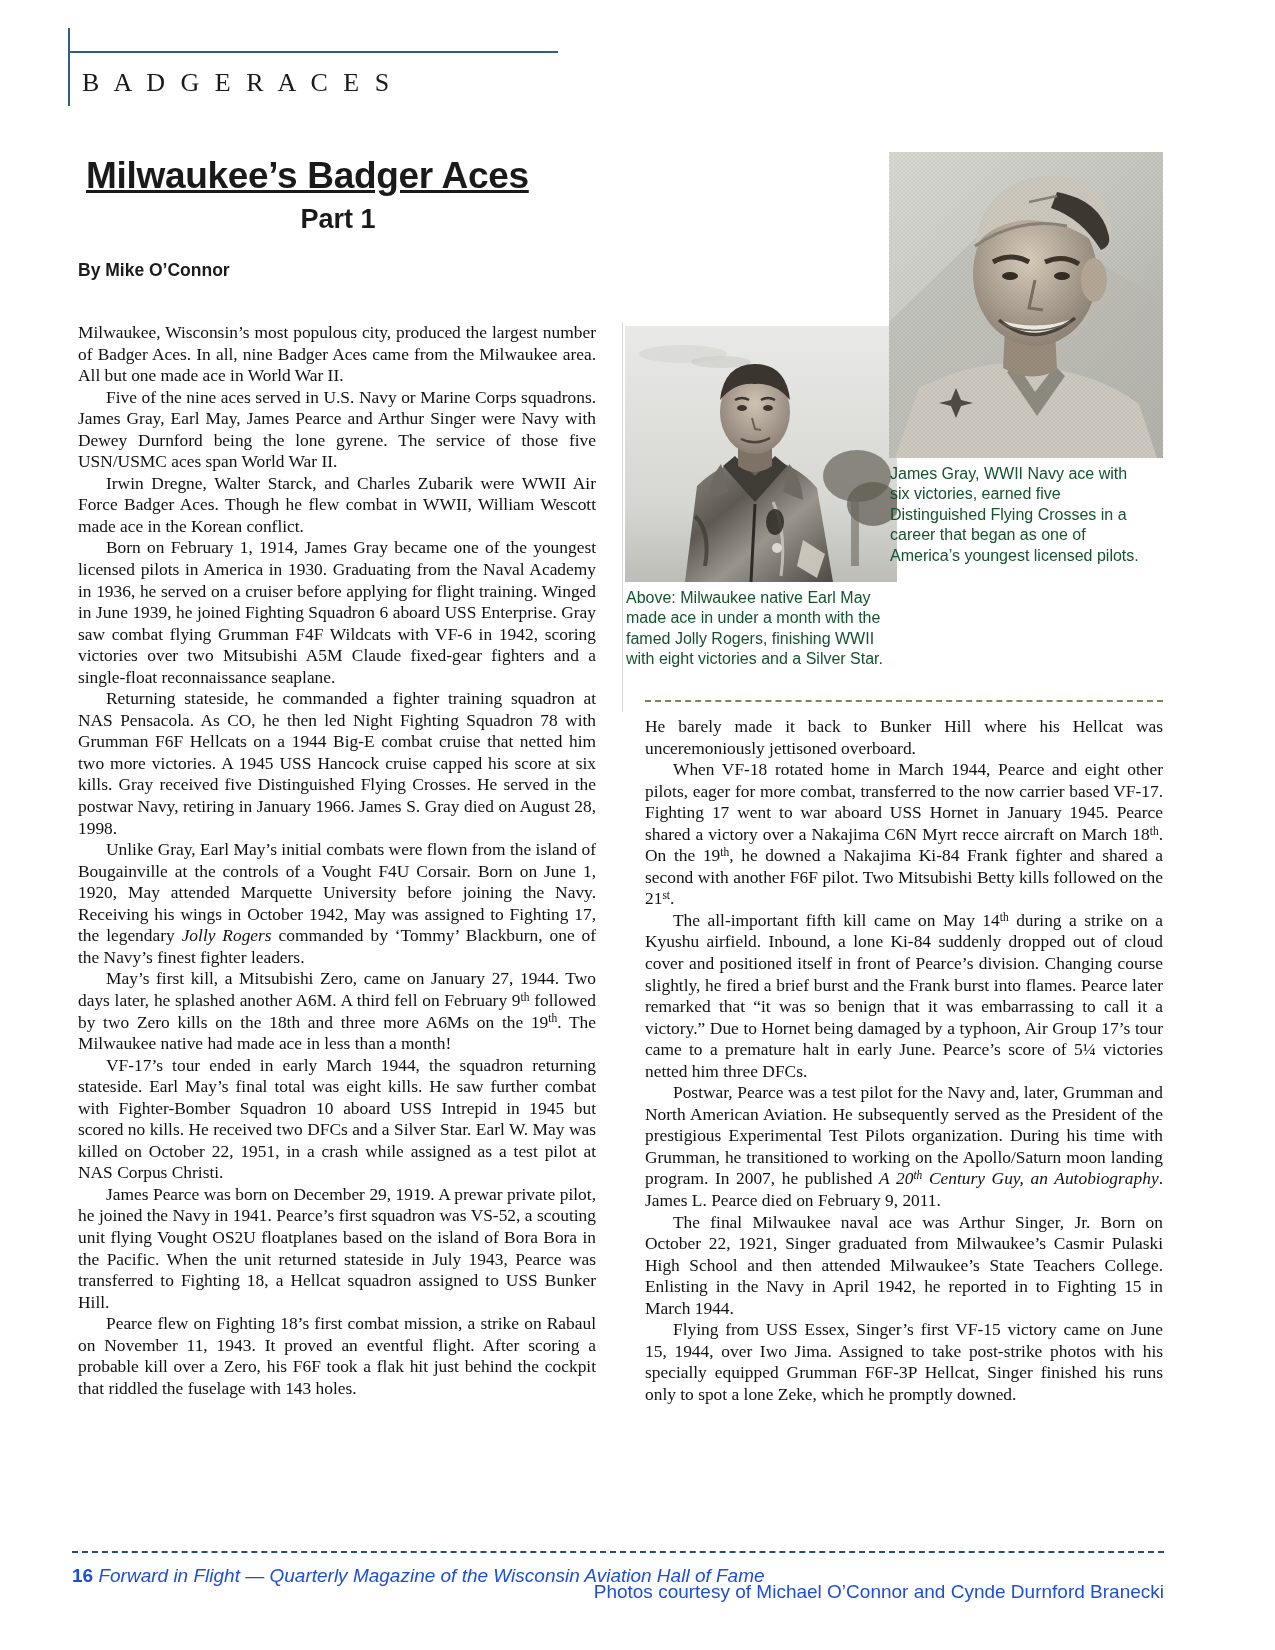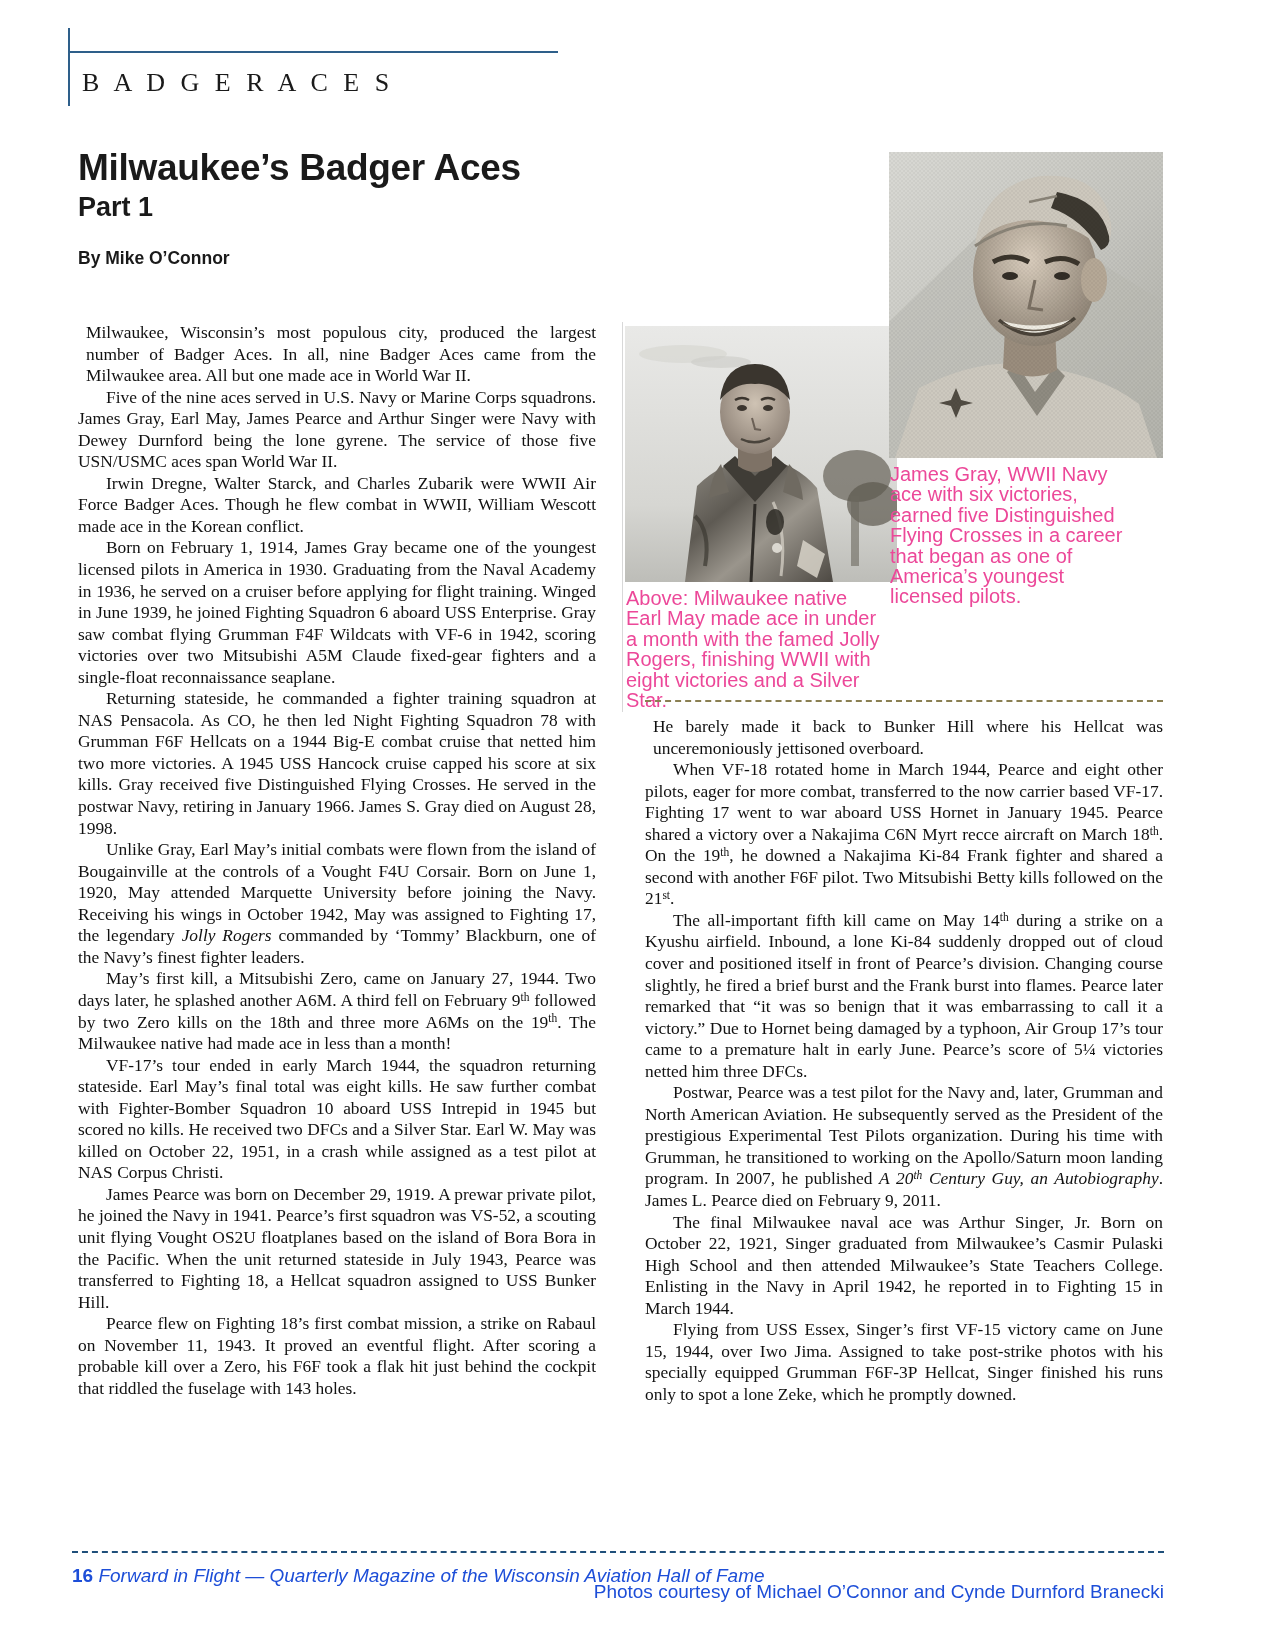--- a/index.html
+++ b/index.html
@@ -71,8 +71,9 @@
     font-size: 37px;
     line-height: 40px;
     color: #1a1a1a;
-    margin: 0;
+    margin: 8px;
     letter-spacing: -0.3px;
+    text-decoration: underline;
   }
   .doc-subtitle {
     font-family: "Liberation Sans", sans-serif;

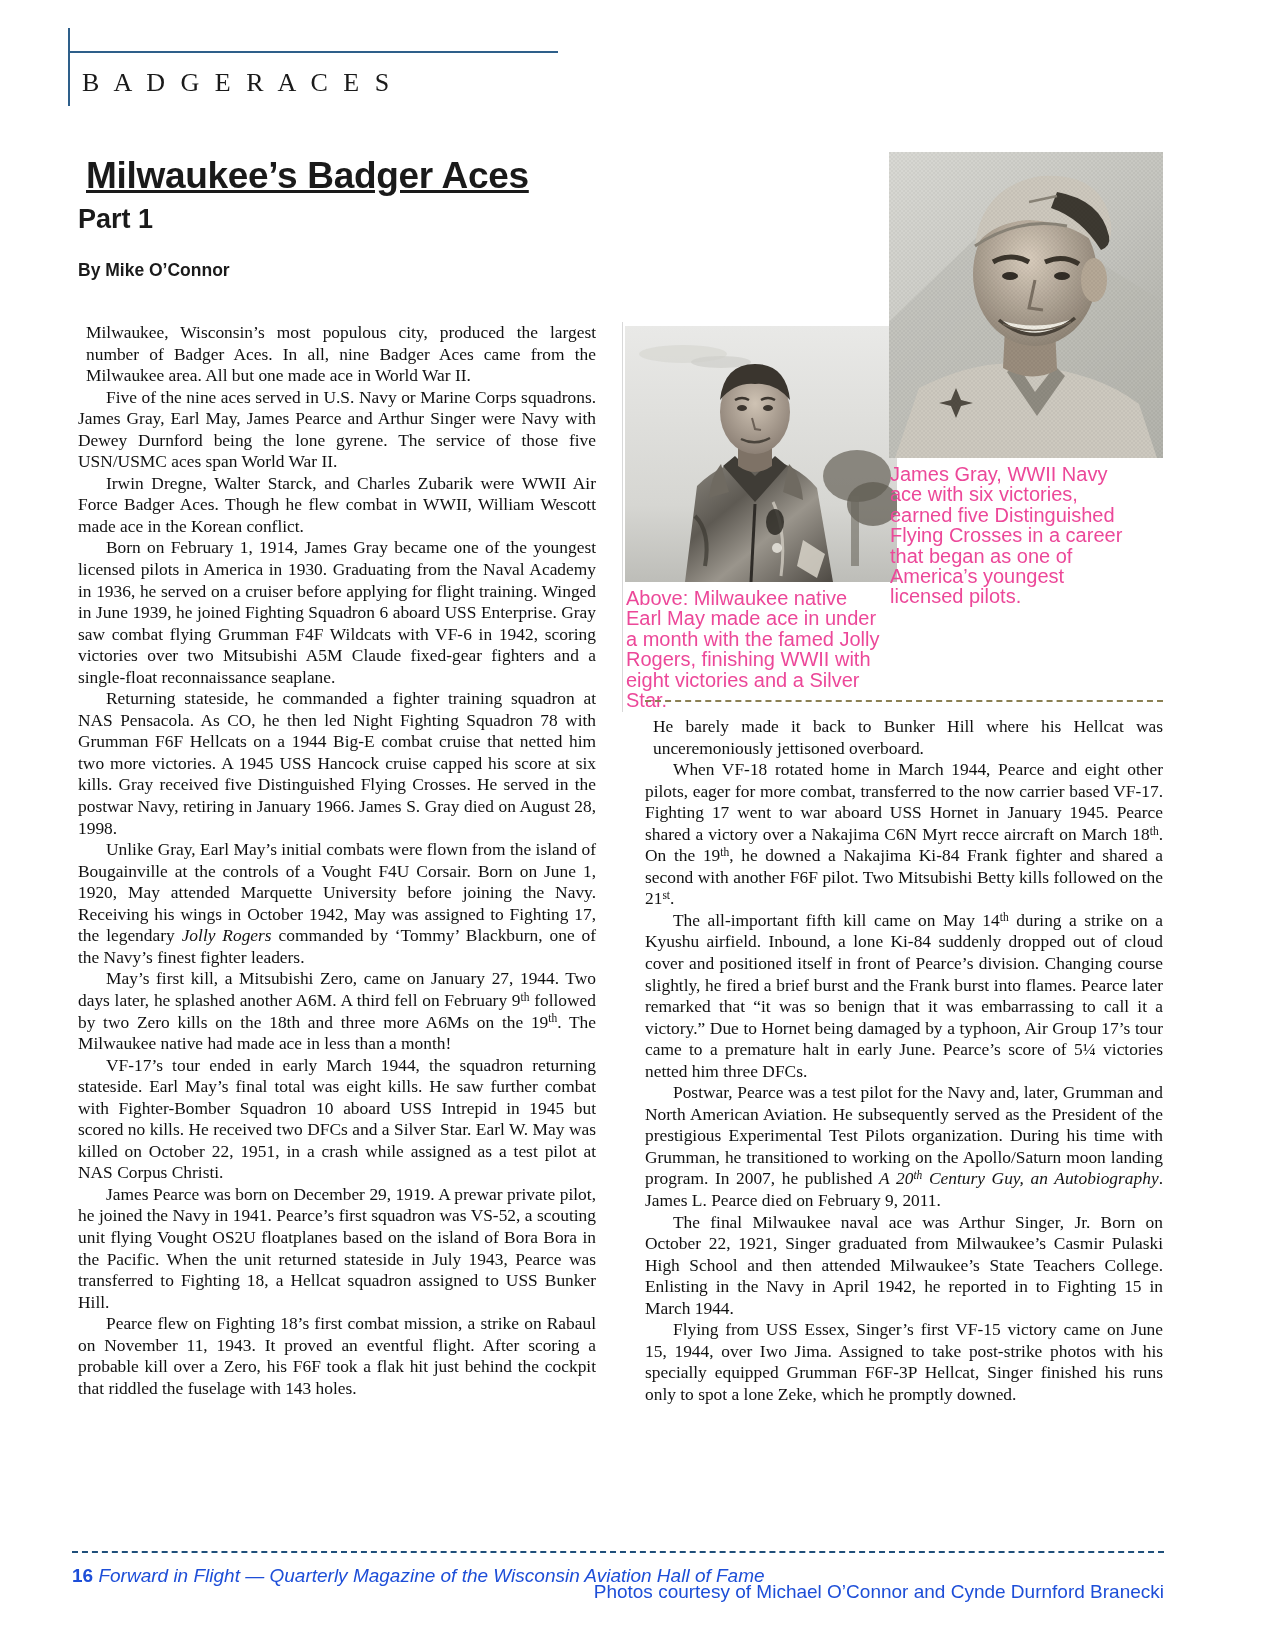--- a/index.html
+++ b/index.html
@@ -82,6 +82,7 @@
     line-height: 30px;
     color: #1a1a1a;
     margin: 4px 0 0 0;
+    text-align: center;
   }
   .doc-byline {
     font-family: "Liberation Sans", sans-serif;

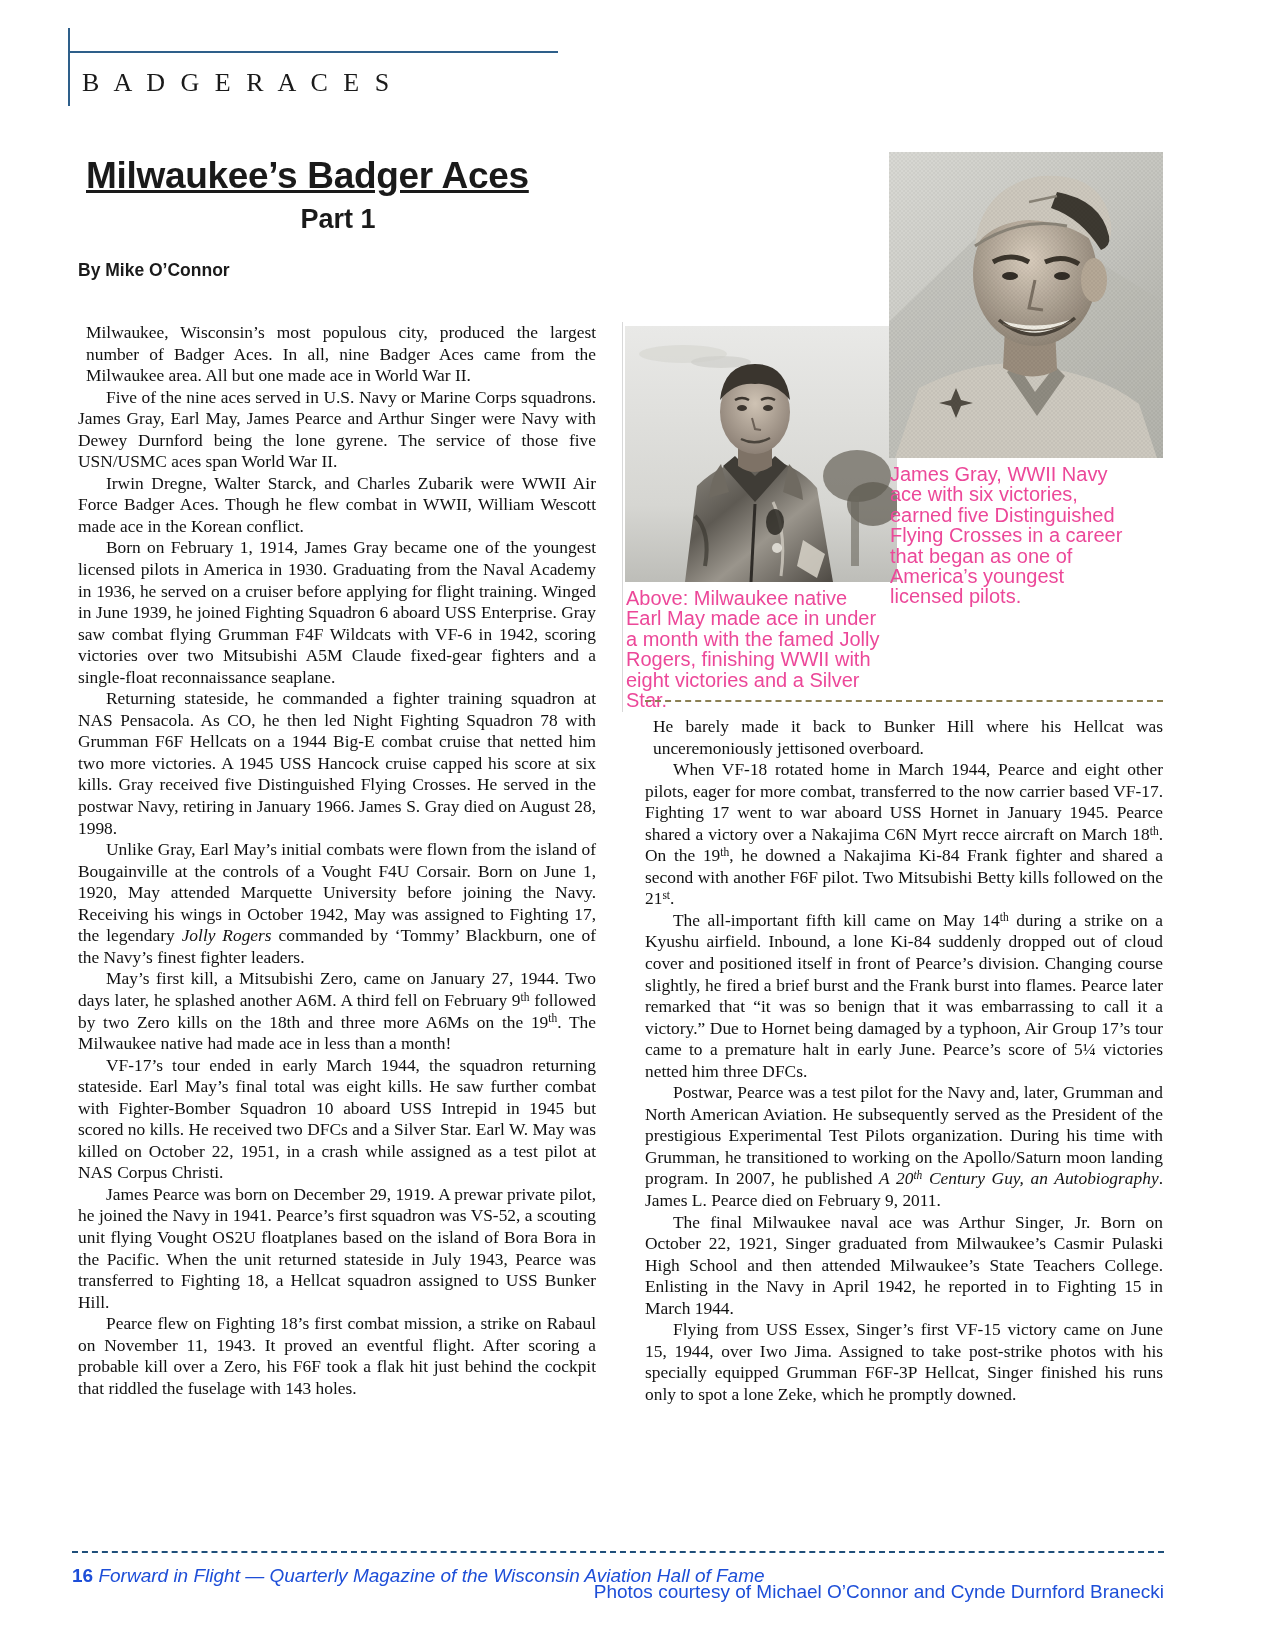--- a/index.html
+++ b/index.html
@@ -119,7 +119,6 @@
   }
   .col p.noindent {
     text-indent: 0;
-    margin-left: 8px;
   }
   .col sup {
     font-size: 0.66em;

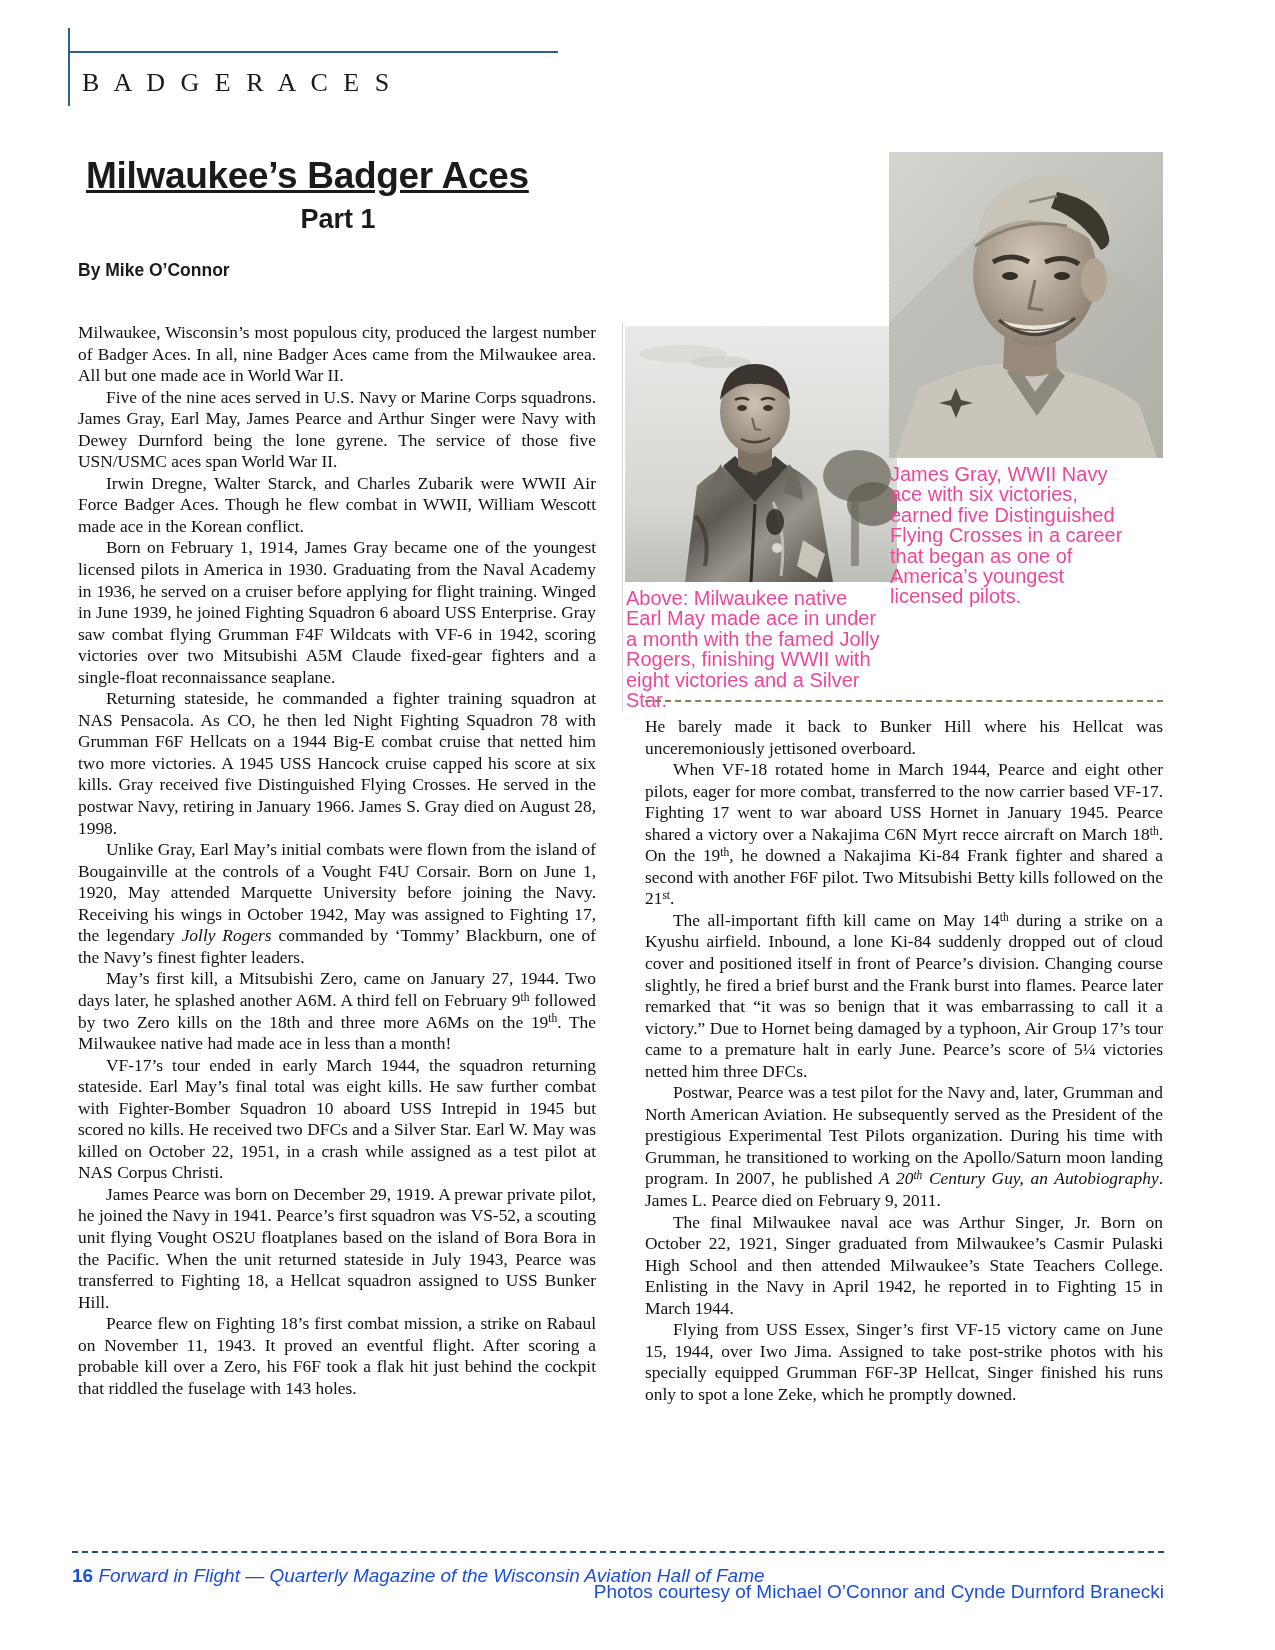--- a/index.html
+++ b/index.html
@@ -175,9 +175,9 @@
   .caption {
     position: absolute;
     font-family: "Liberation Sans", sans-serif;
-    font-size: 20px;
+    font-size: 16px;
     line-height: 20.4px;
-    color: #ec4899;
+    color: #14532d;
     text-align: left;
   }
   .caption-may {

